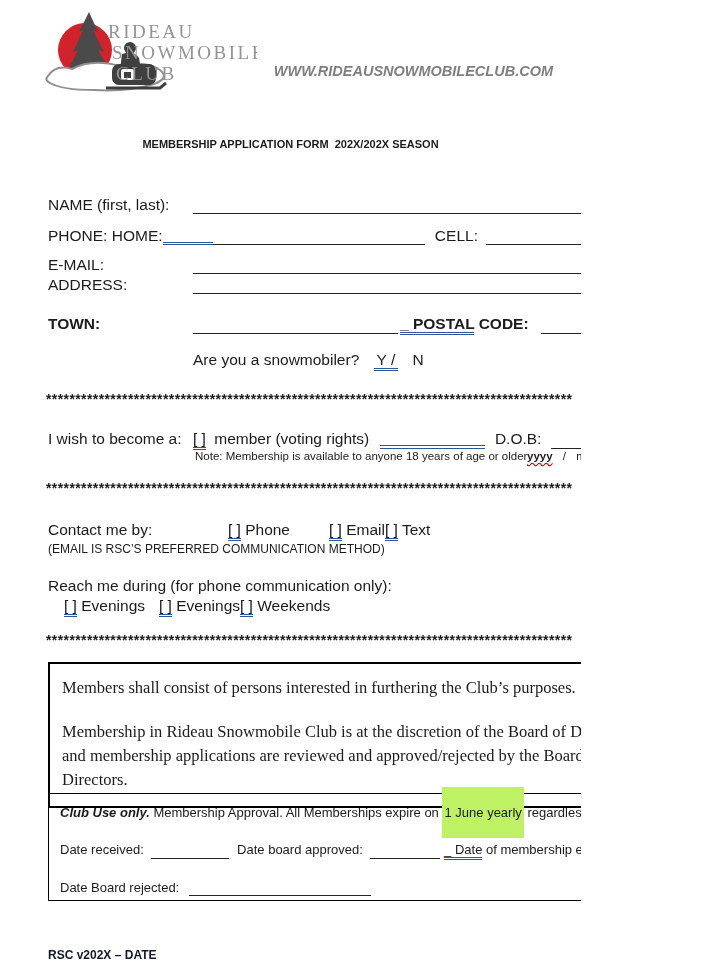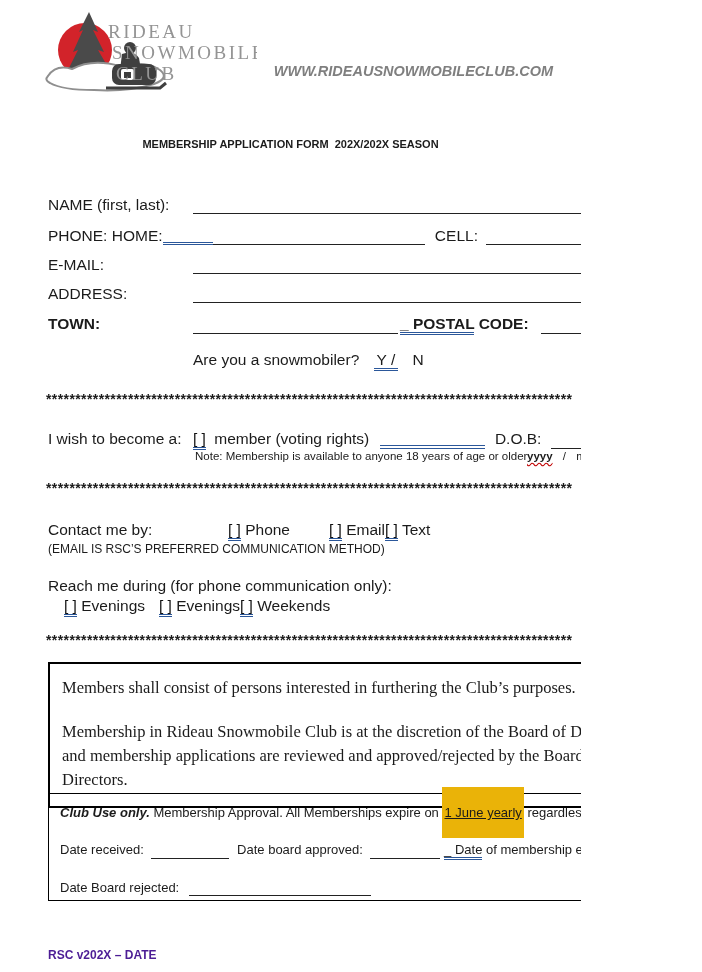--- a/index.html
+++ b/index.html
@@ -82,7 +82,7 @@
     <span class="lbl" style="width:145px;">E-MAIL:</span><span class="fline" style="width:429px;"></span>
   </div>
 
-  <div class="abs row" style="top:285px;">
+  <div class="abs row" style="top:276px;">
     <span class="lbl" style="width:145px;">ADDRESS:</span><span class="fline" style="width:429px;"></span>
   </div>
 

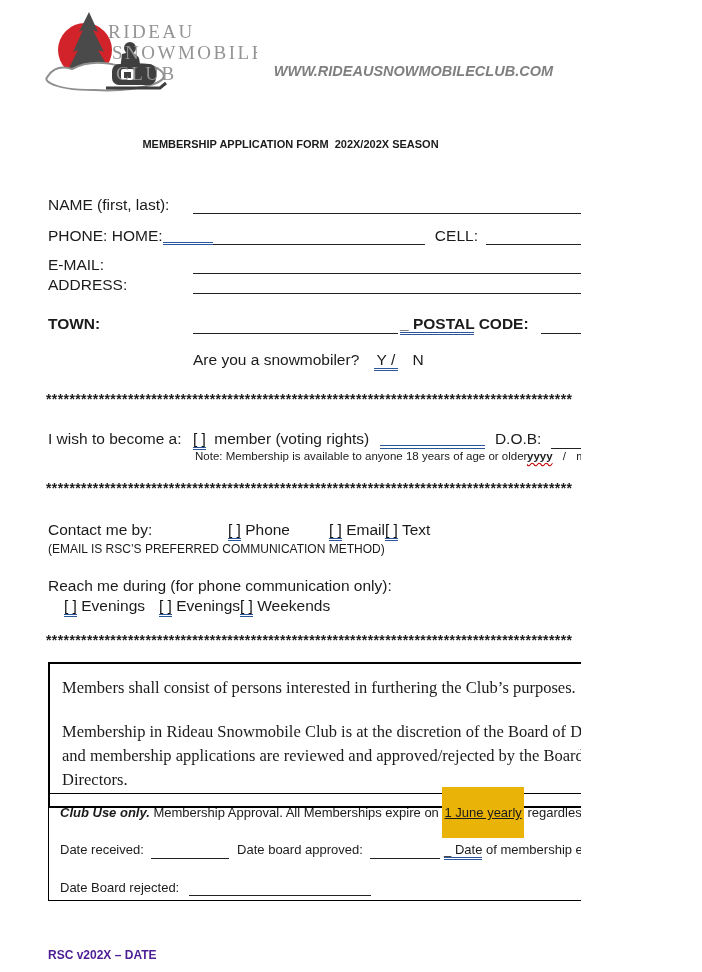--- a/index.html
+++ b/index.html
@@ -33,7 +33,7 @@
   .box2{top:793px;left:48px;width:598px;height:84px;border:1.5px solid #000;padding:11px 11px 11px 11px;
         font-size:13px;line-height:1.2;}
   .box2 .bline{margin-top:21px;white-space:nowrap;}
-  .hl{background:#eab308;padding:18px 2px;text-decoration:underline;}
+  .hl{background:#bef264;padding:18px 2px;}
   .bi{font-weight:bold;font-style:italic;}
   .footer{top:948px;left:48px;color:#4c1d95;font-size:12px;font-weight:bold;}
   

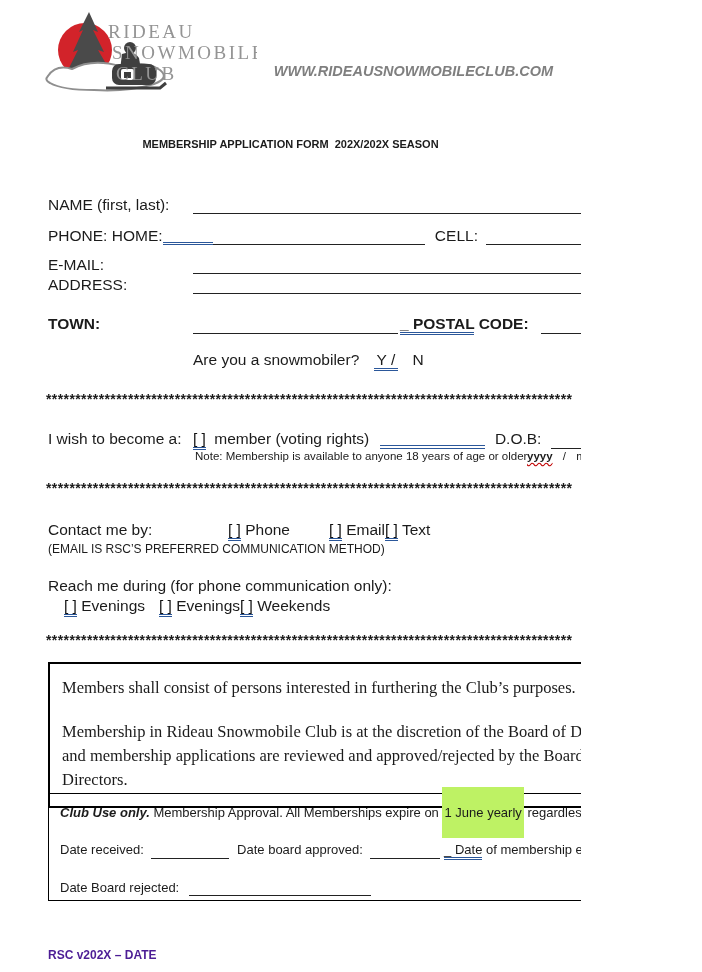--- a/index.html
+++ b/index.html
@@ -35,7 +35,7 @@
   .box2 .bline{margin-top:21px;white-space:nowrap;}
   .hl{background:#bef264;padding:18px 2px;}
   .bi{font-weight:bold;font-style:italic;}
-  .footer{top:948px;left:48px;color:#4c1d95;font-size:12px;font-weight:bold;}
+  .footer{top:948px;left:48px;color:#0f172a;font-size:12px;font-weight:bold;}
   
   #logo{top:6px;left:42px;}
   #logo text{fill:#949494;font-family:"Liberation Serif",serif;letter-spacing:2.5px;font-size:19px;}

